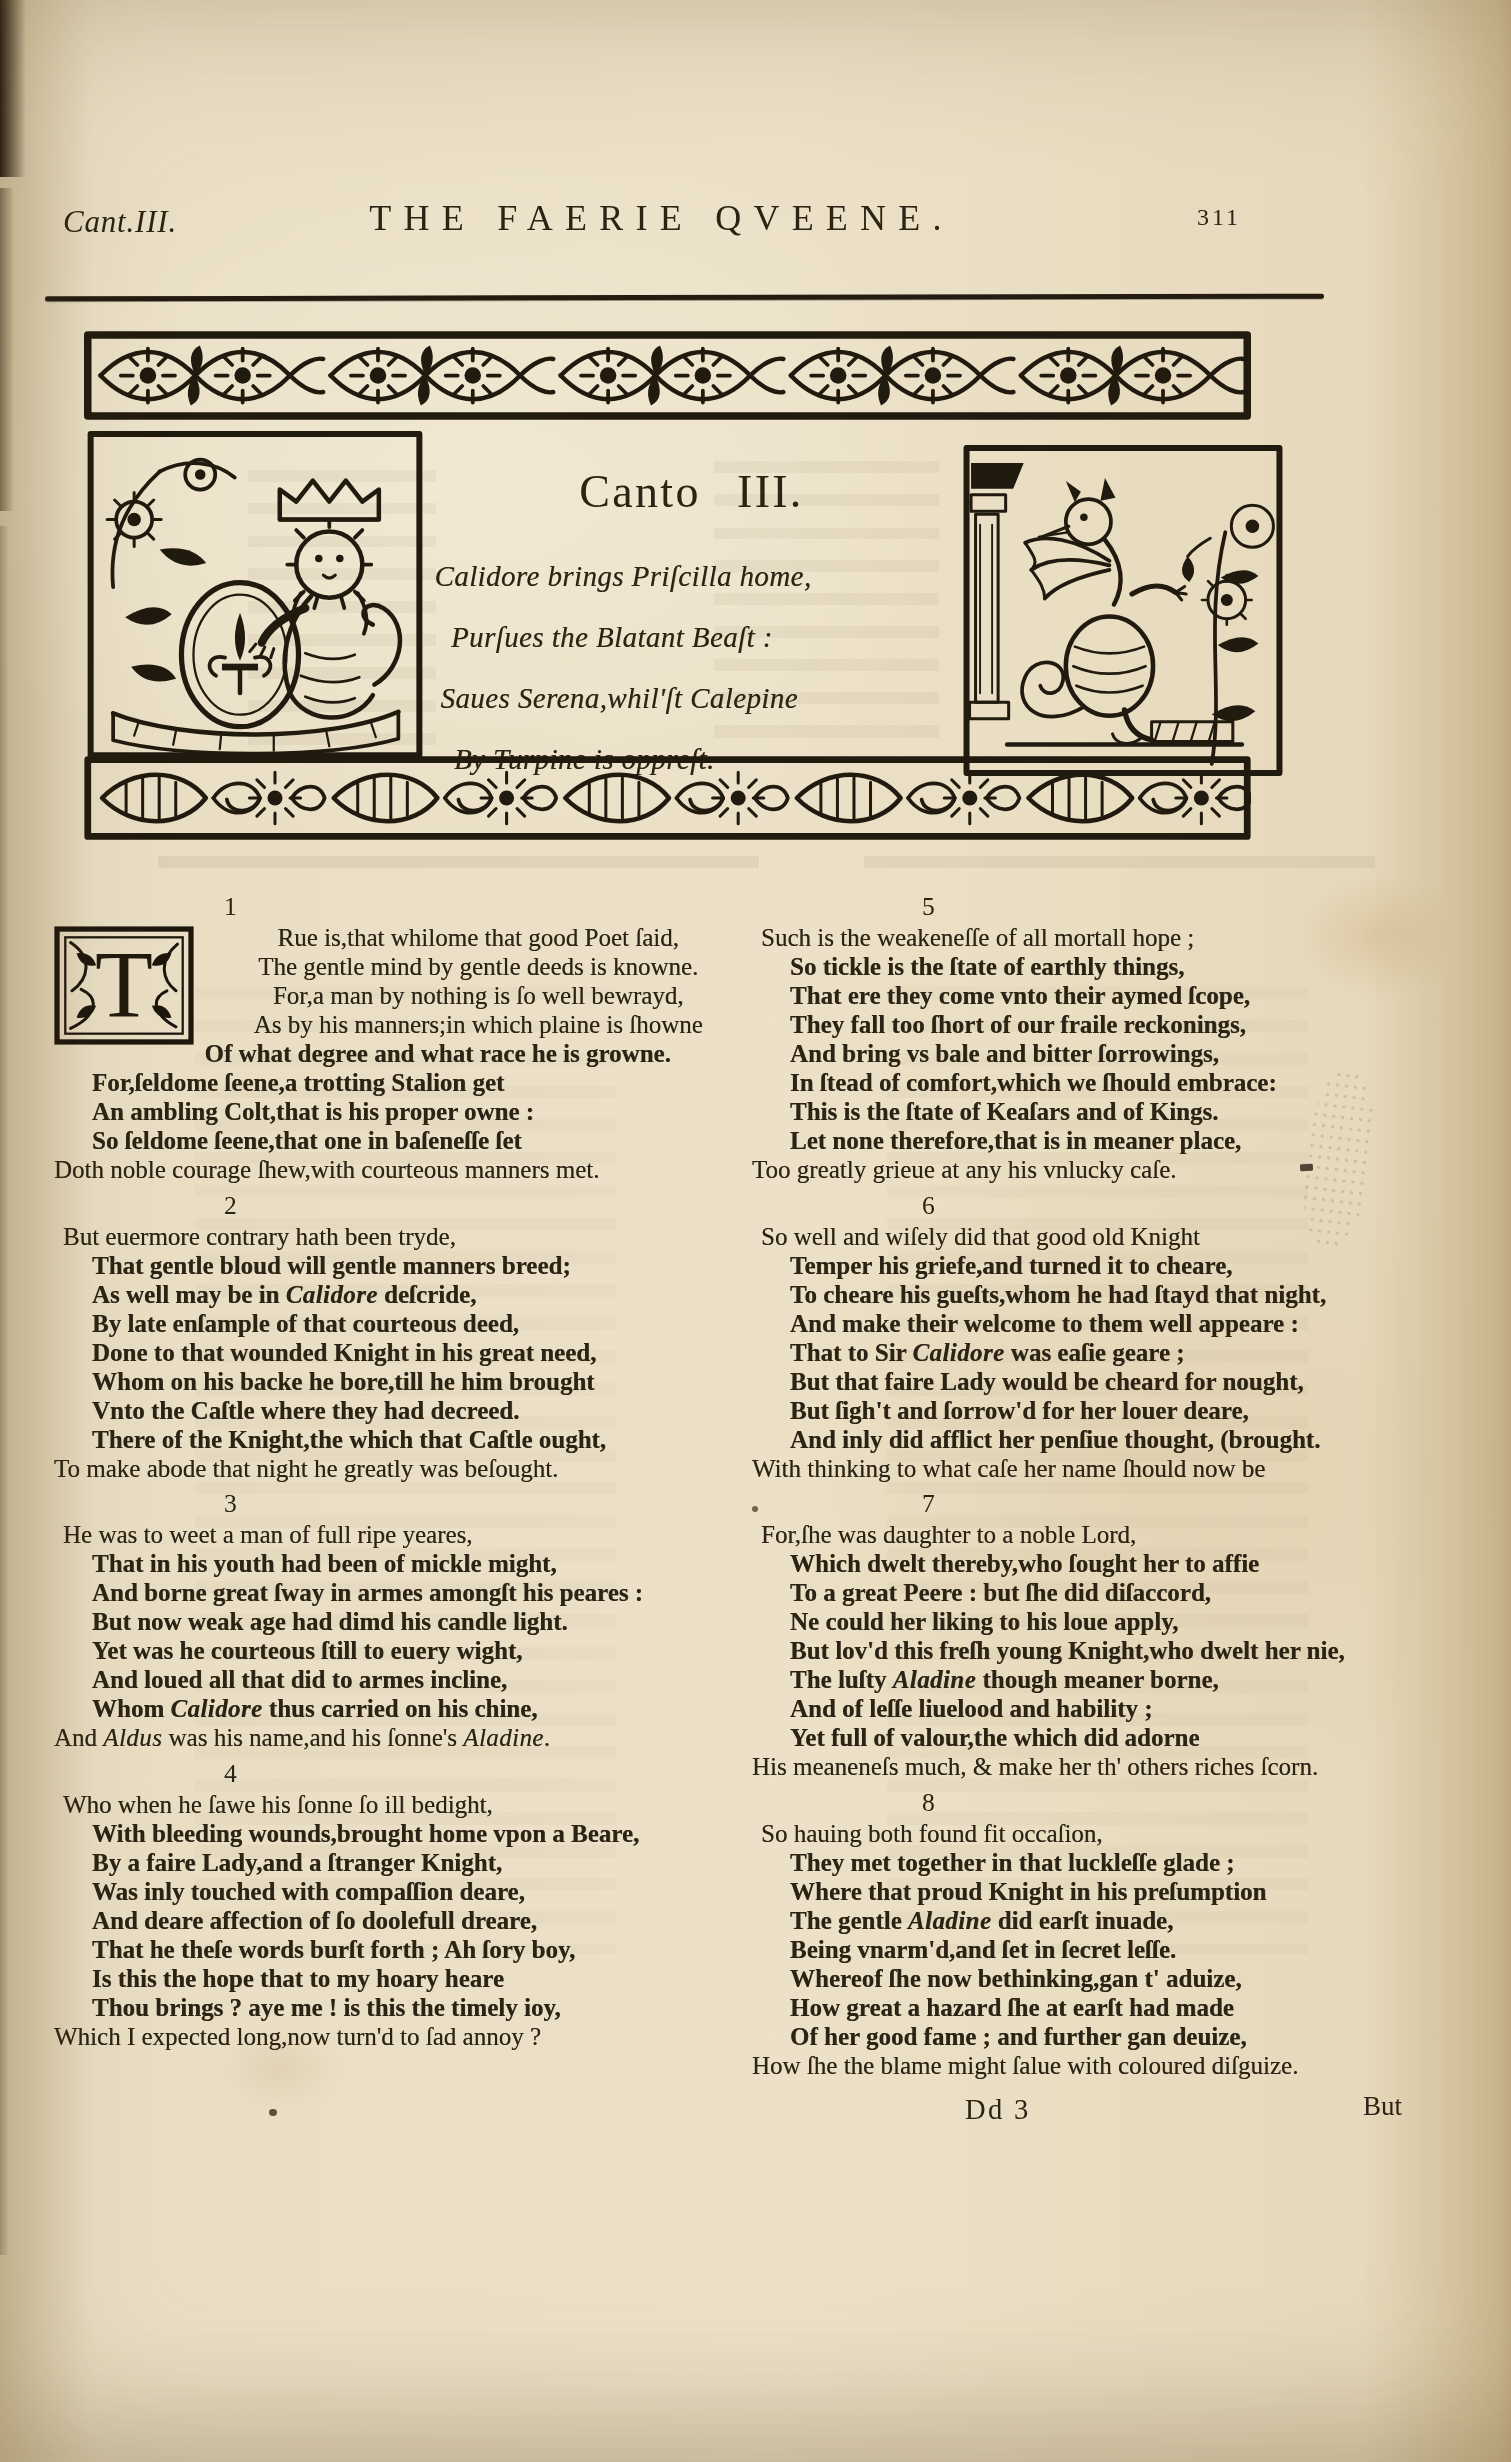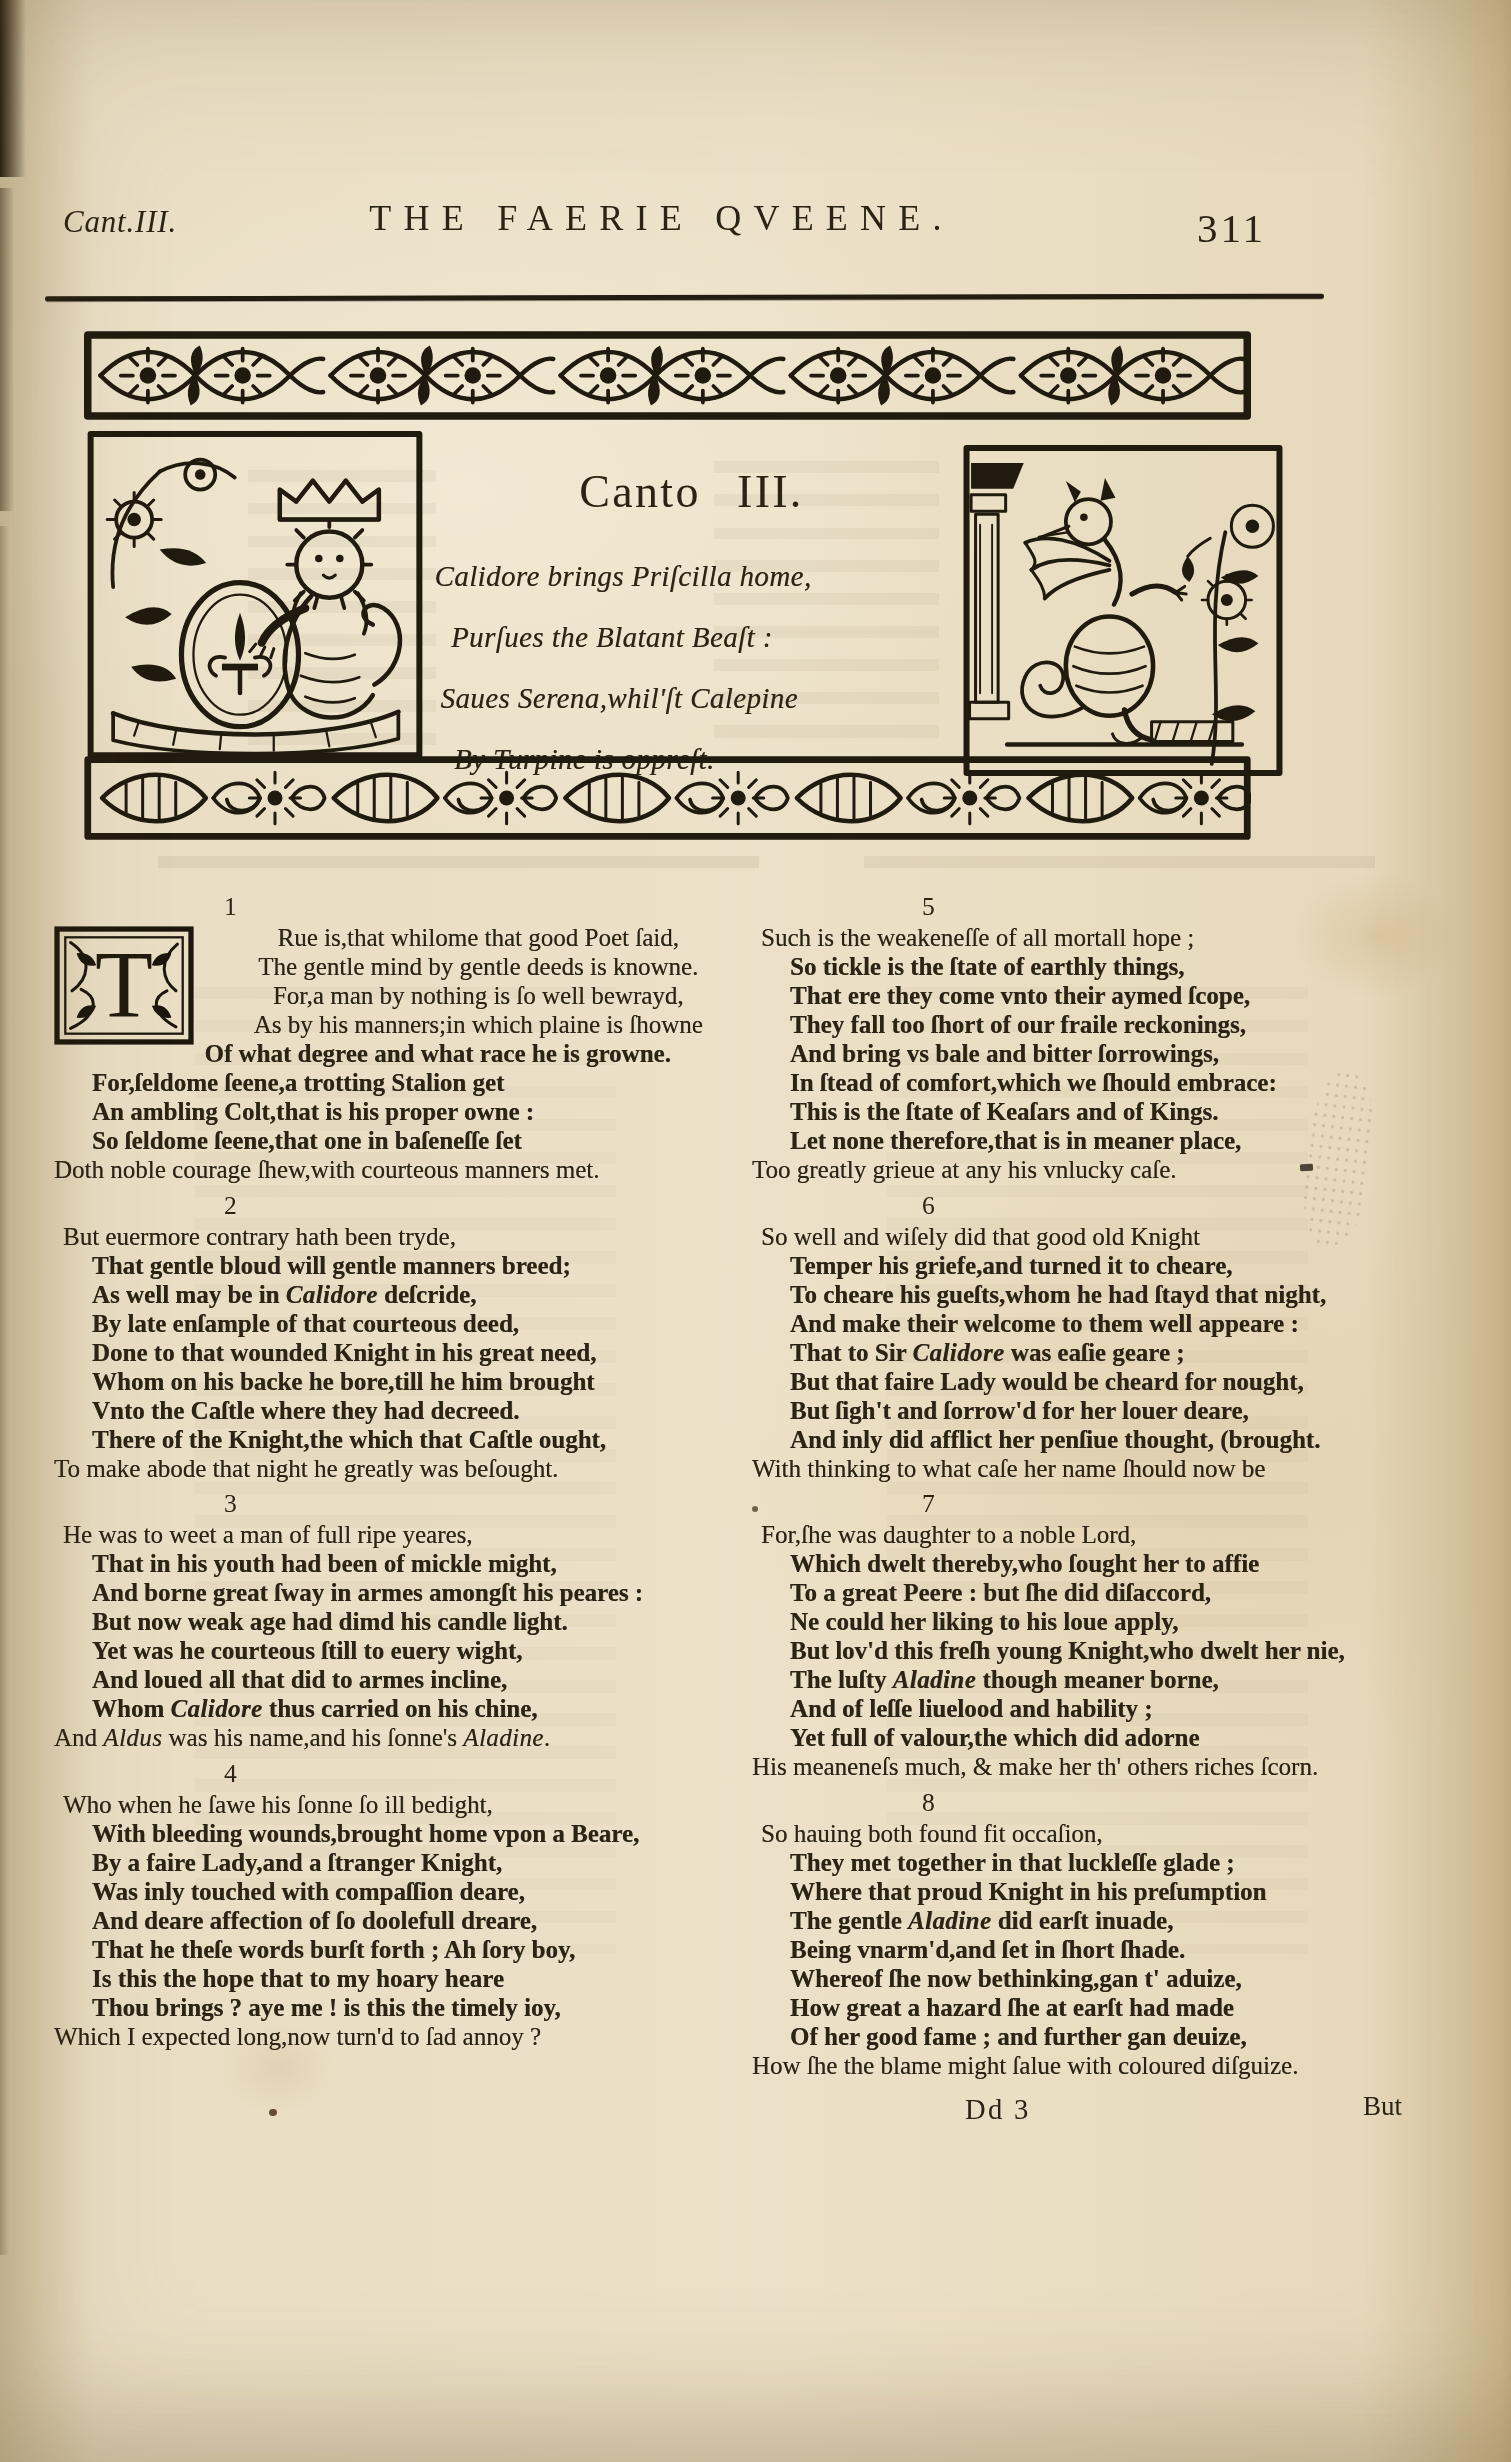--- a/index.html
+++ b/index.html
@@ -19,7 +19,7 @@
   
   .hdr-cant{position:absolute;left:63px;top:204px;font-style:italic;font-size:31px;letter-spacing:0.8px;}
   .hdr-title{position:absolute;left:248px;top:197px;width:827px;text-align:center;font-size:36px;letter-spacing:.34em;}
-  .hdr-page{position:absolute;left:1197px;top:204px;font-size:41px;letter-spacing:3px;}
+  .hdr-page{position:absolute;left:1197px;top:204px;font-size:24px;letter-spacing:3px;}
   .hdr-rule{position:absolute;left:45px;top:295px;width:1279px;height:4.5px;background:#241c11;border-radius:2.3px;transform:rotate(-.12deg);box-shadow:0 0.8px 0 rgba(36,28,17,.4);}
   
   .frieze-top{position:absolute;left:84px;top:329px;width:1167px;height:93px;}

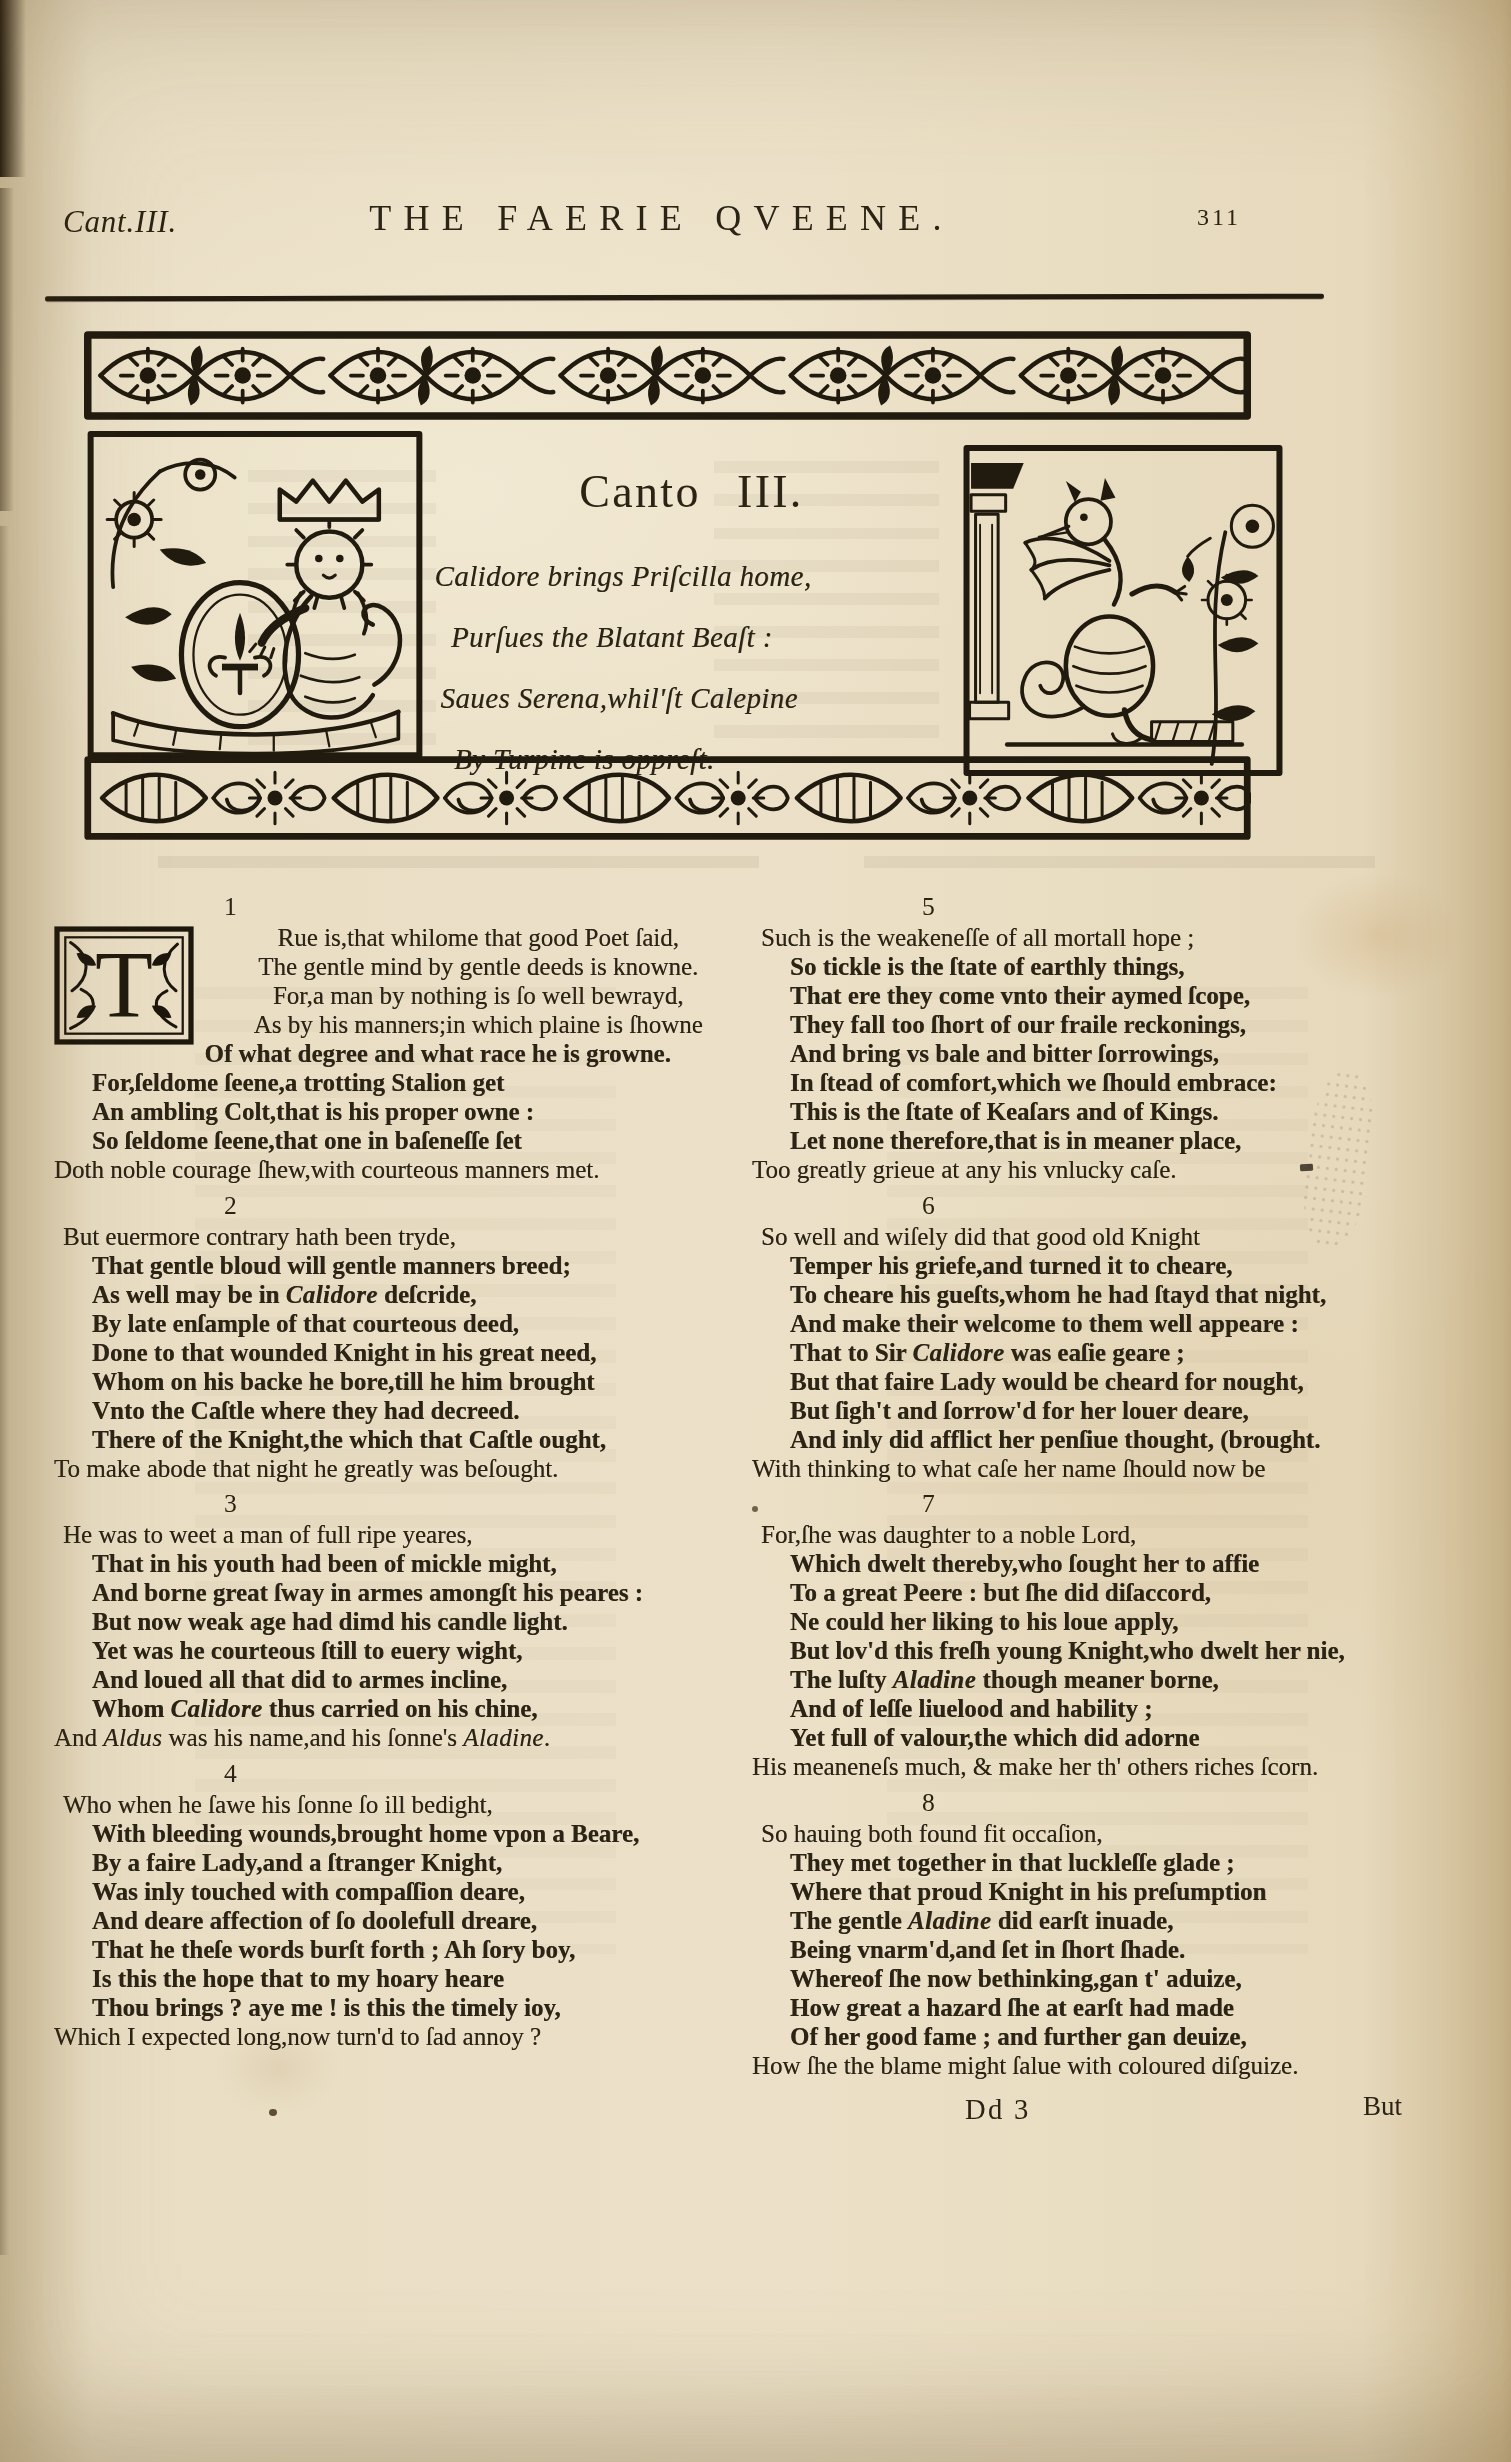--- a/index.html
+++ b/index.html
@@ -323,7 +323,7 @@
         <div class="line mid">They met together in that luckleſſe glade ;</div>
         <div class="line mid">Where that proud Knight in his preſumption</div>
         <div class="line mid">The gentle <i>Aladine</i> did earſt inuade,</div>
-        <div class="line mid">Being vnarm'd,and ſet in ſhort ſhade.</div>
+        <div class="line mid">Being vnarm'd,and ſet in ſecret leſſe.</div>
         <div class="line mid">Whereof ſhe now bethinking,gan t' aduize,</div>
         <div class="line mid">How great a hazard ſhe at earſt had made</div>
         <div class="line mid">Of her good fame ; and further gan deuize,</div>

